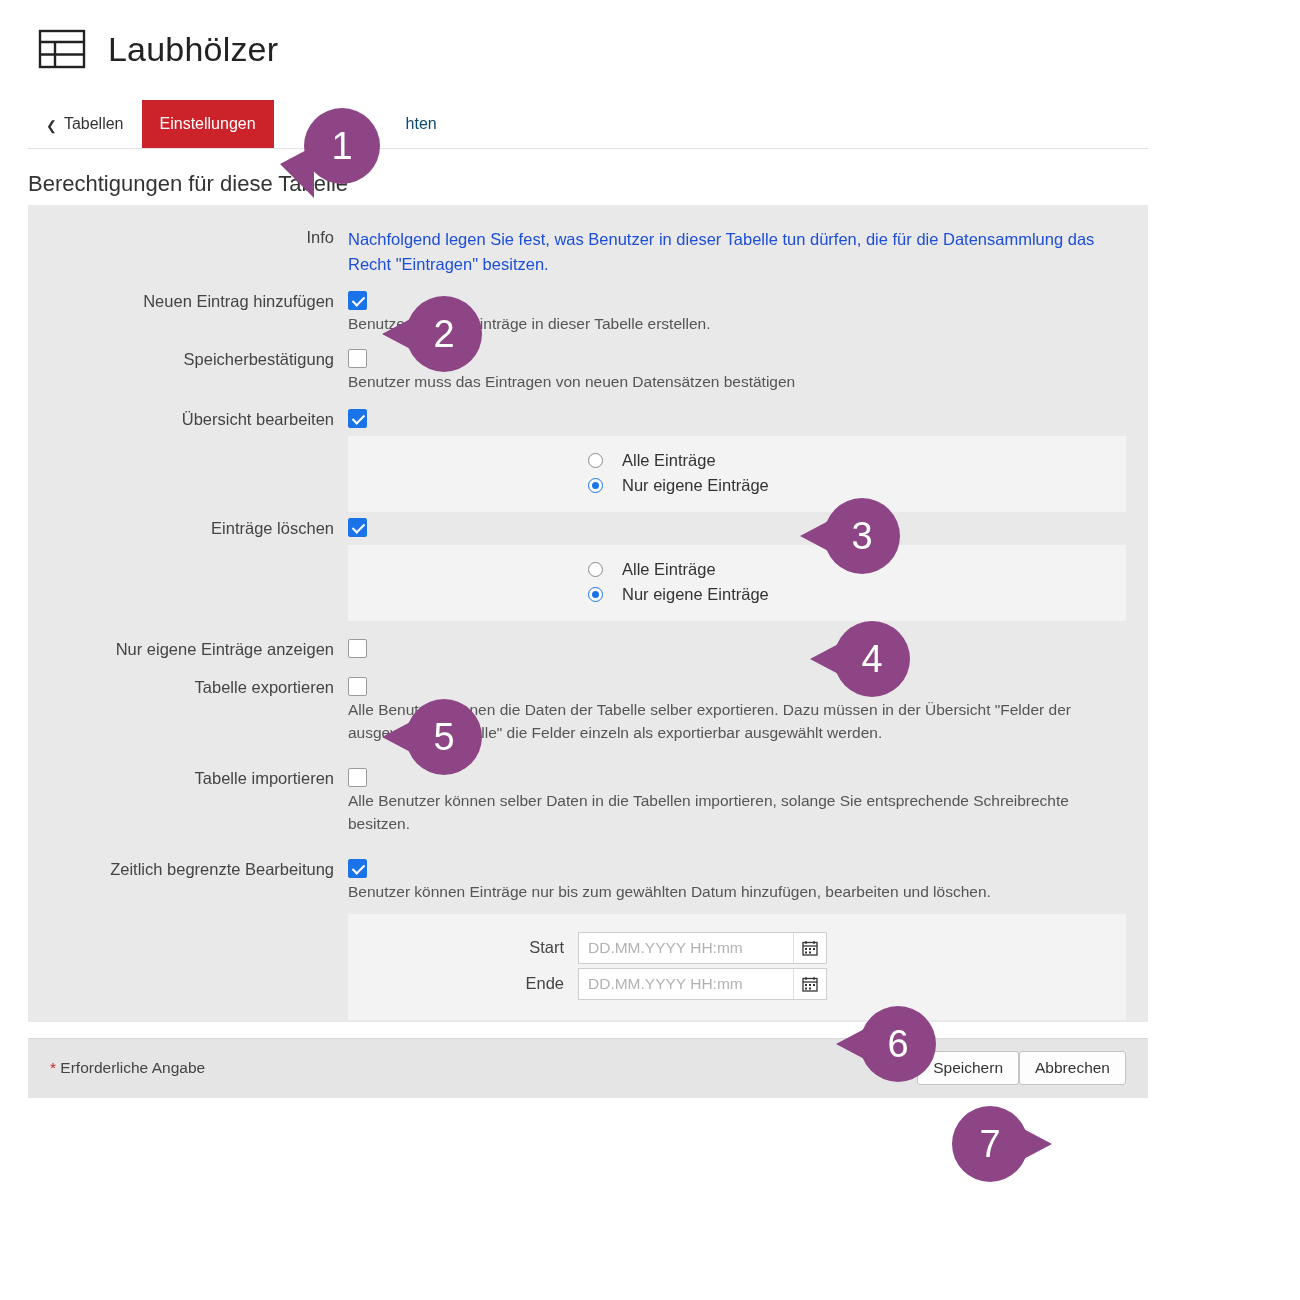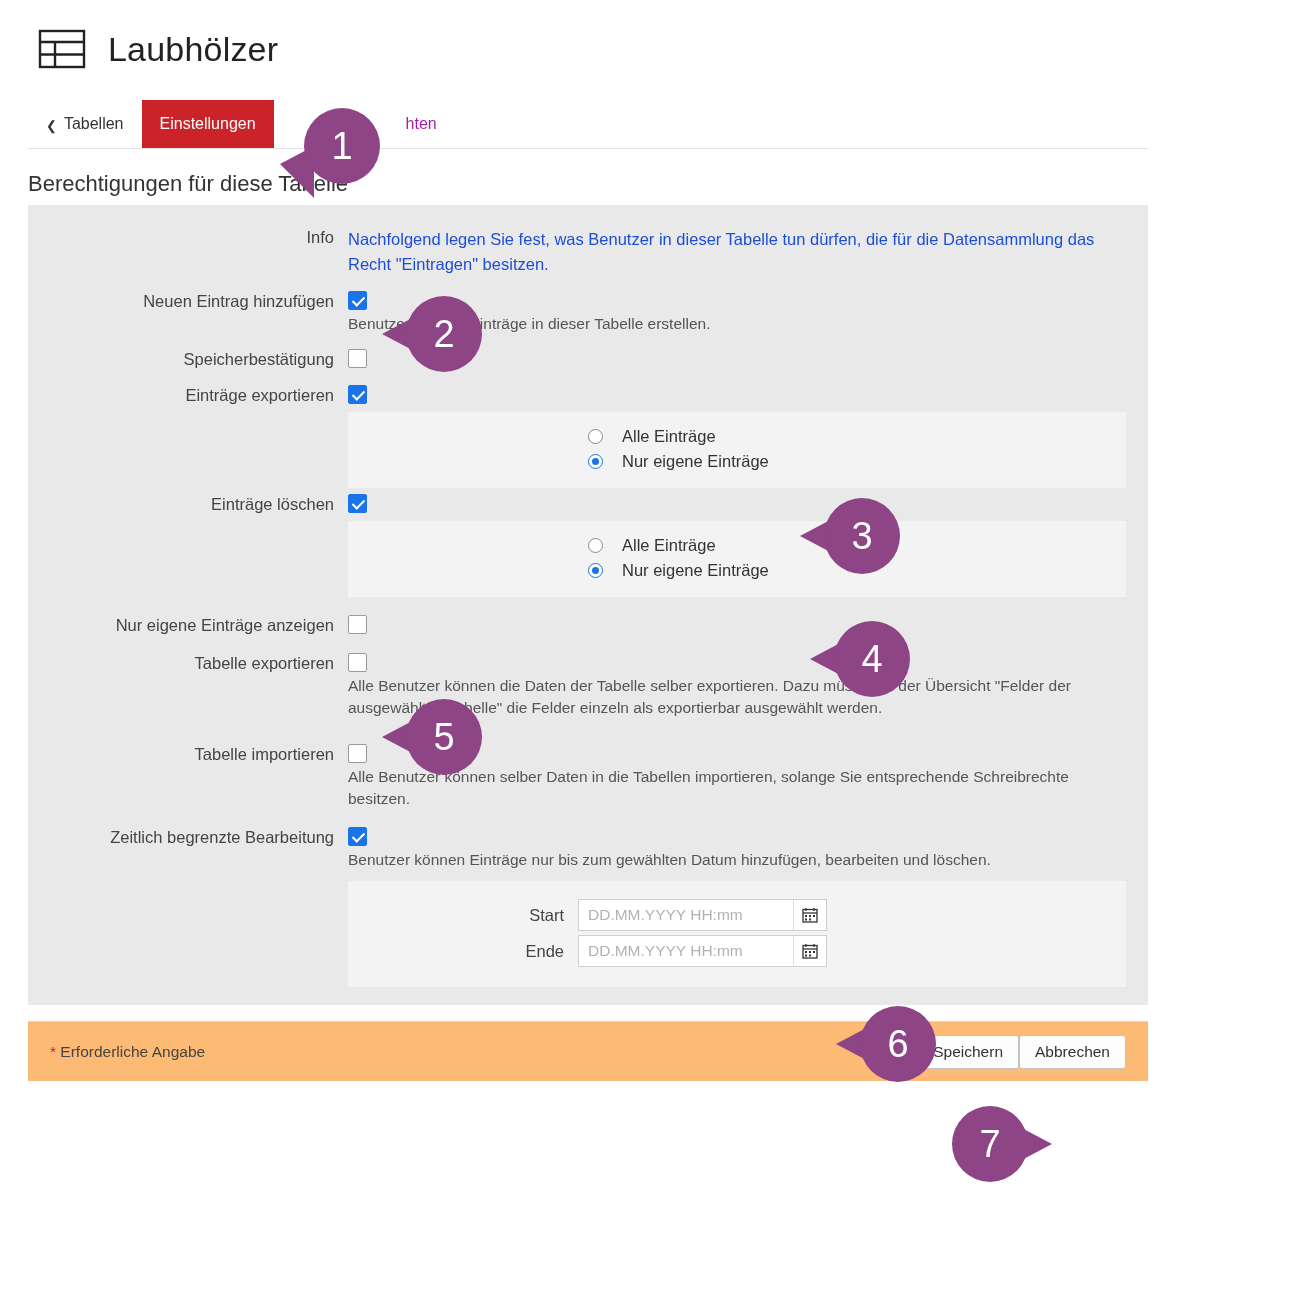--- a/index.html
+++ b/index.html
@@ -52,7 +52,7 @@
     align-items: center;
     padding: 0 18px;
     font-size: 16px;
-    color: #a21caf;
+    color: #0c4a6e;
     cursor: pointer;
     white-space: nowrap;
   }

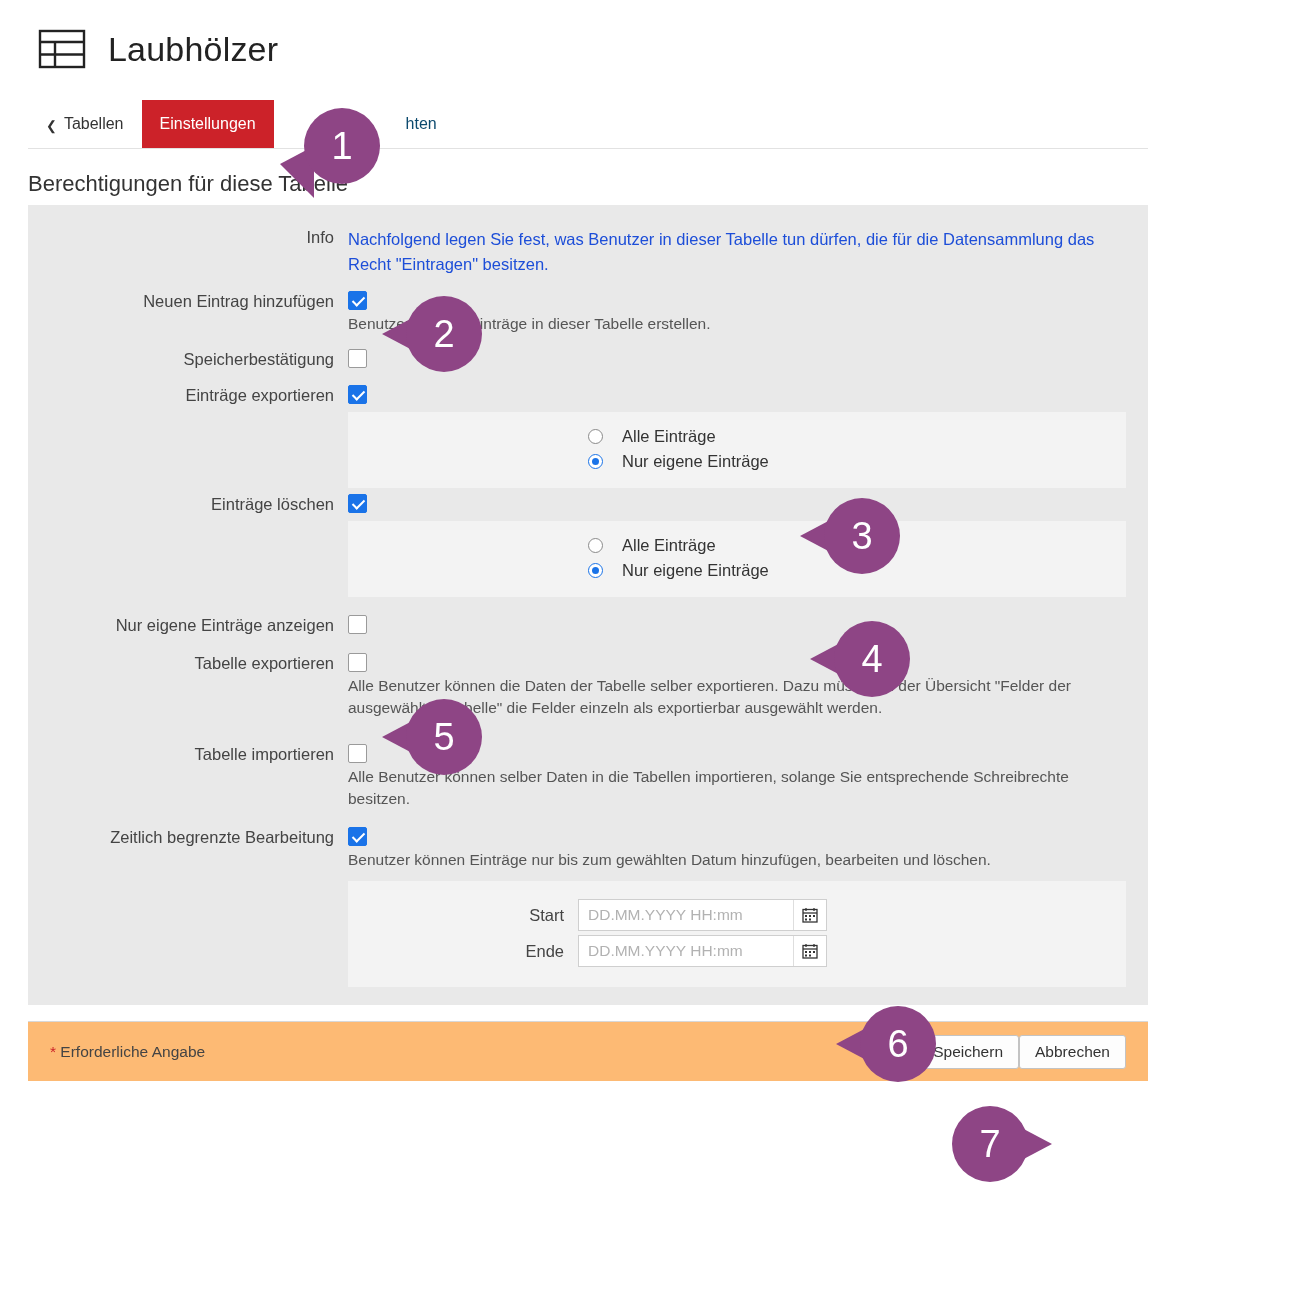--- a/index.html
+++ b/index.html
@@ -364,6 +364,7 @@
       <div class="row-label">Speicherbestätigung</div>
       <div class="row-body">
         <span class="cb"></span>
+        <div class="help-text">Benutzer muss das Eintragen von neuen Datensätzen bestätigen</div>
       </div>
     </div>
 

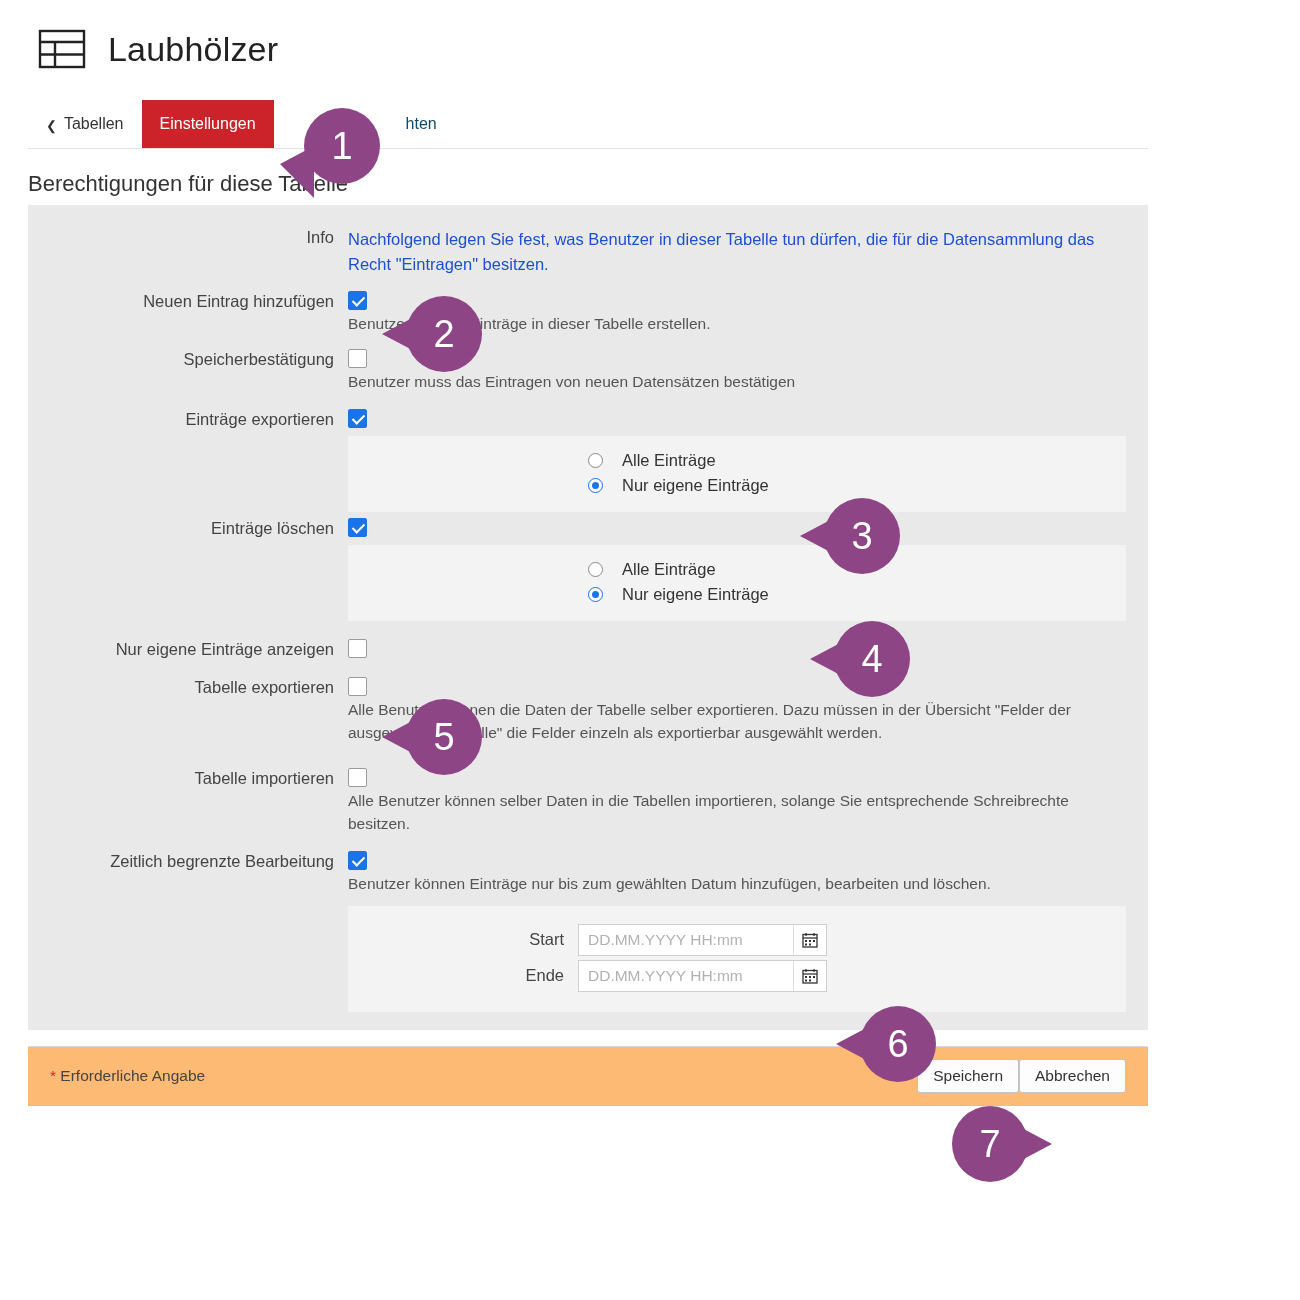--- a/index.html
+++ b/index.html
@@ -369,7 +369,7 @@
     </div>
 
     <div class="row" style="margin-top:16px; padding-right:22px;">
-      <div class="row-label">Einträge exportieren</div>
+      <div class="row-label">Übersicht bearbeiten</div>
       <div class="row-body">
         <span class="cb checked"></span>
         <div class="subpanel">

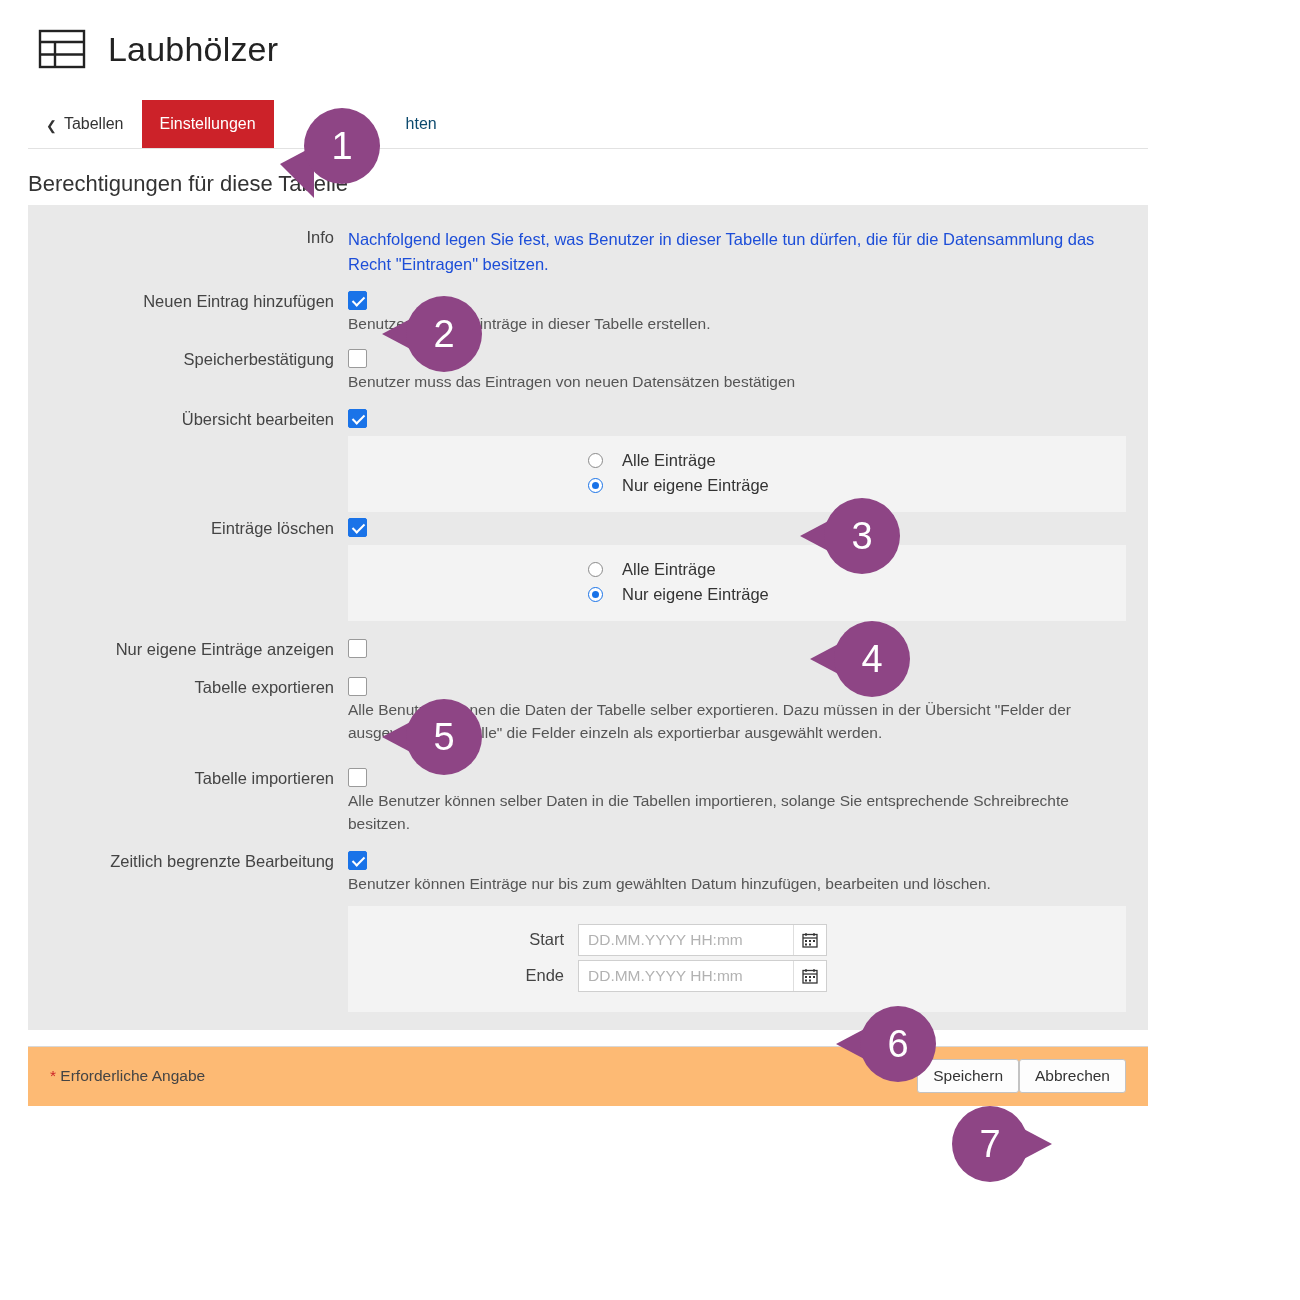--- a/index.html
+++ b/index.html
@@ -425,7 +425,7 @@
       </div>
     </div>
 
-    <div class="row" style="margin-top:16px; padding-right:22px; padding-bottom:18px;">
+    <div class="row" style="margin-top:24px; padding-right:22px; padding-bottom:2px;">
       <div class="row-label">Zeitlich begrenzte Bearbeitung</div>
       <div class="row-body">
         <span class="cb checked"></span>

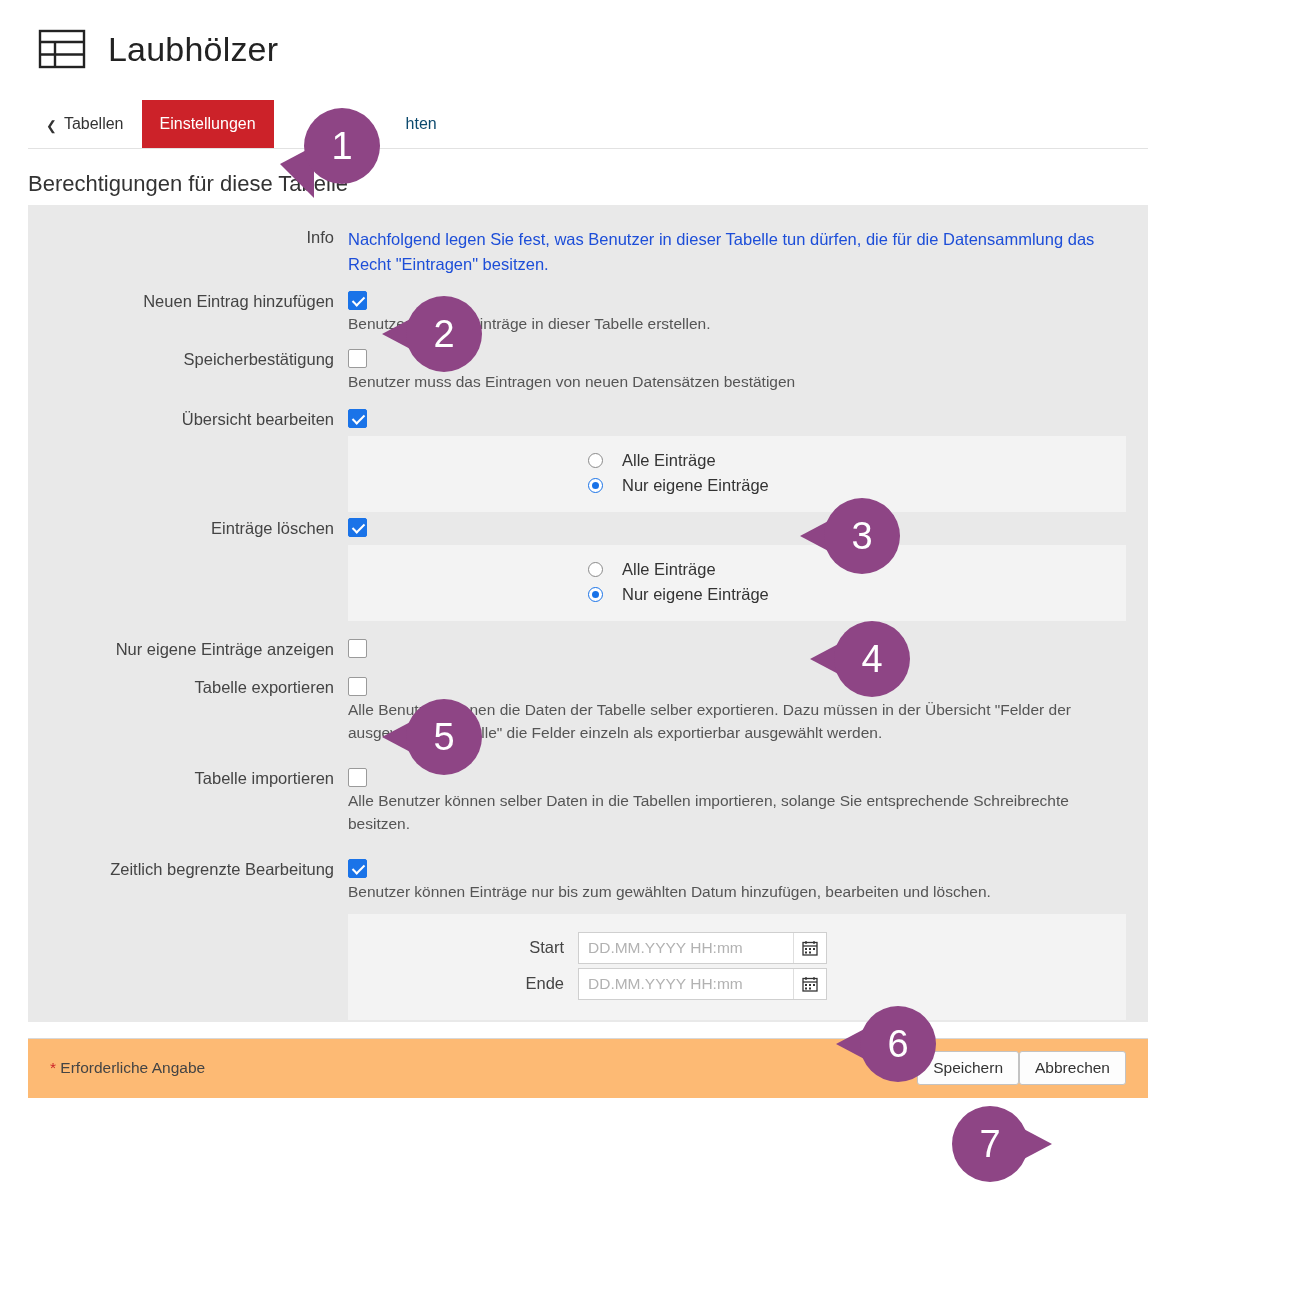--- a/index.html
+++ b/index.html
@@ -239,7 +239,7 @@
   
   .panel-footer {
     margin: 16px 28px 0 28px;
-    background: #fdba74;
+    background: #e5e5e5;
     border-top: 1px solid #d8d8d8;
     height: 60px;
     display: flex;

